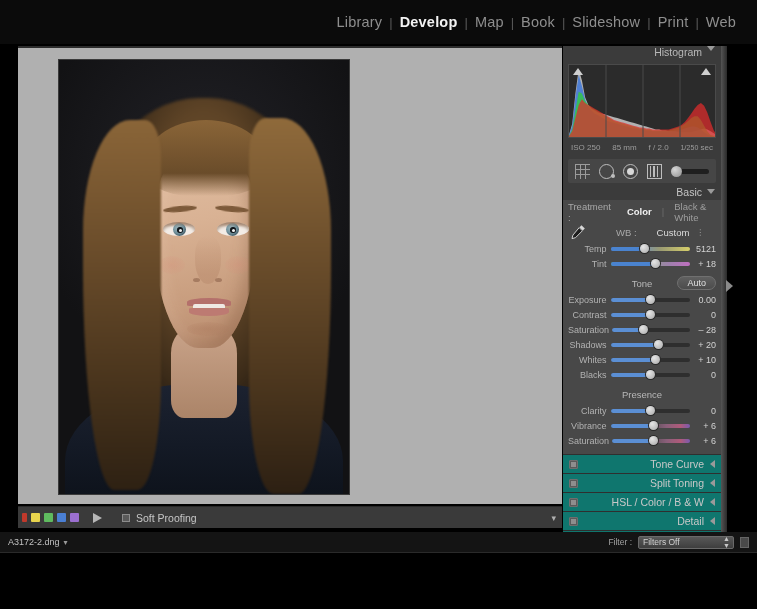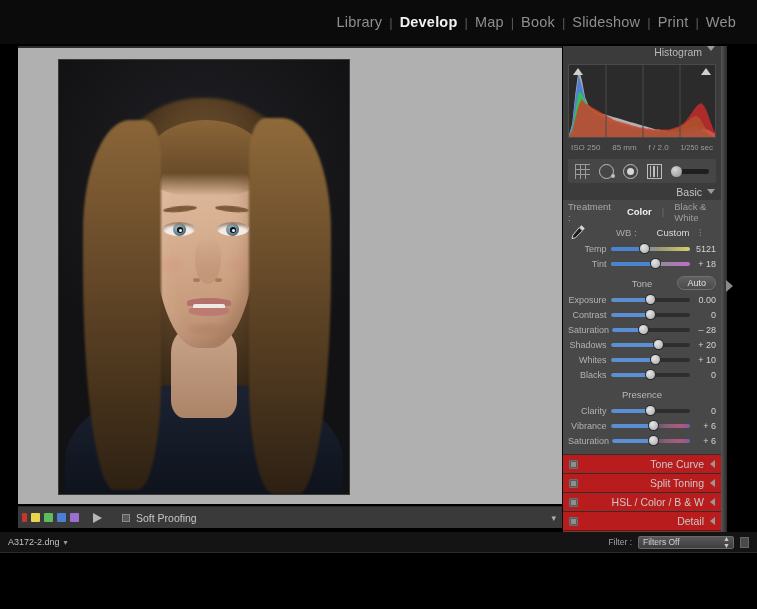--- a/index.html
+++ b/index.html
@@ -260,7 +260,7 @@
   }
 
   .collapsed {
-    height: 19px; background: #b91c1c; border-top: 1px solid #2f2f2f;
+    height: 19px; background: #0f766e; border-top: 1px solid #2f2f2f;
     display: flex; align-items: center; padding: 8px 6px; gap: 6px;
   }
   .switch {

